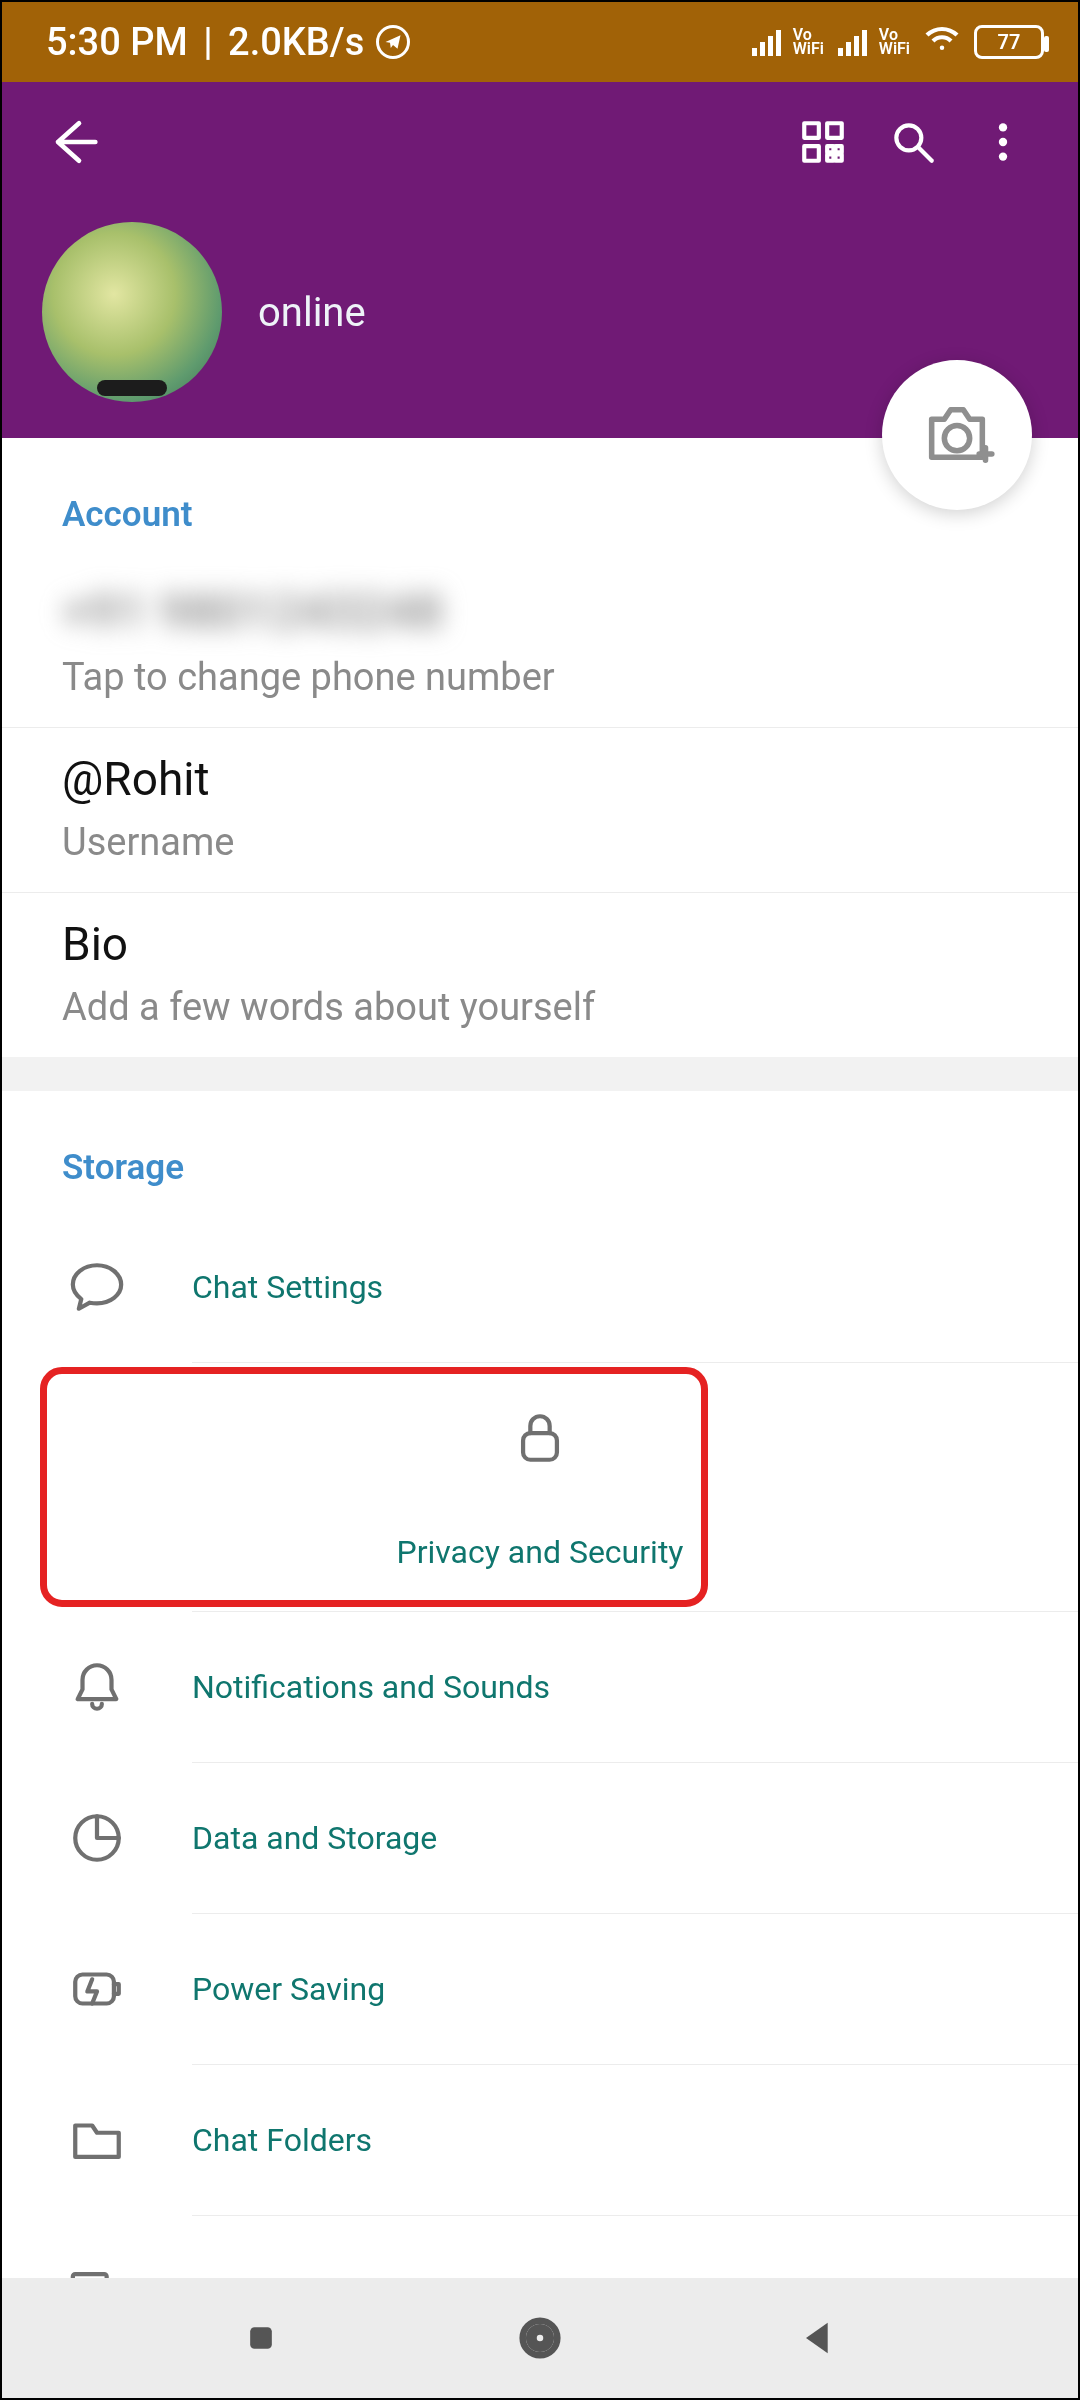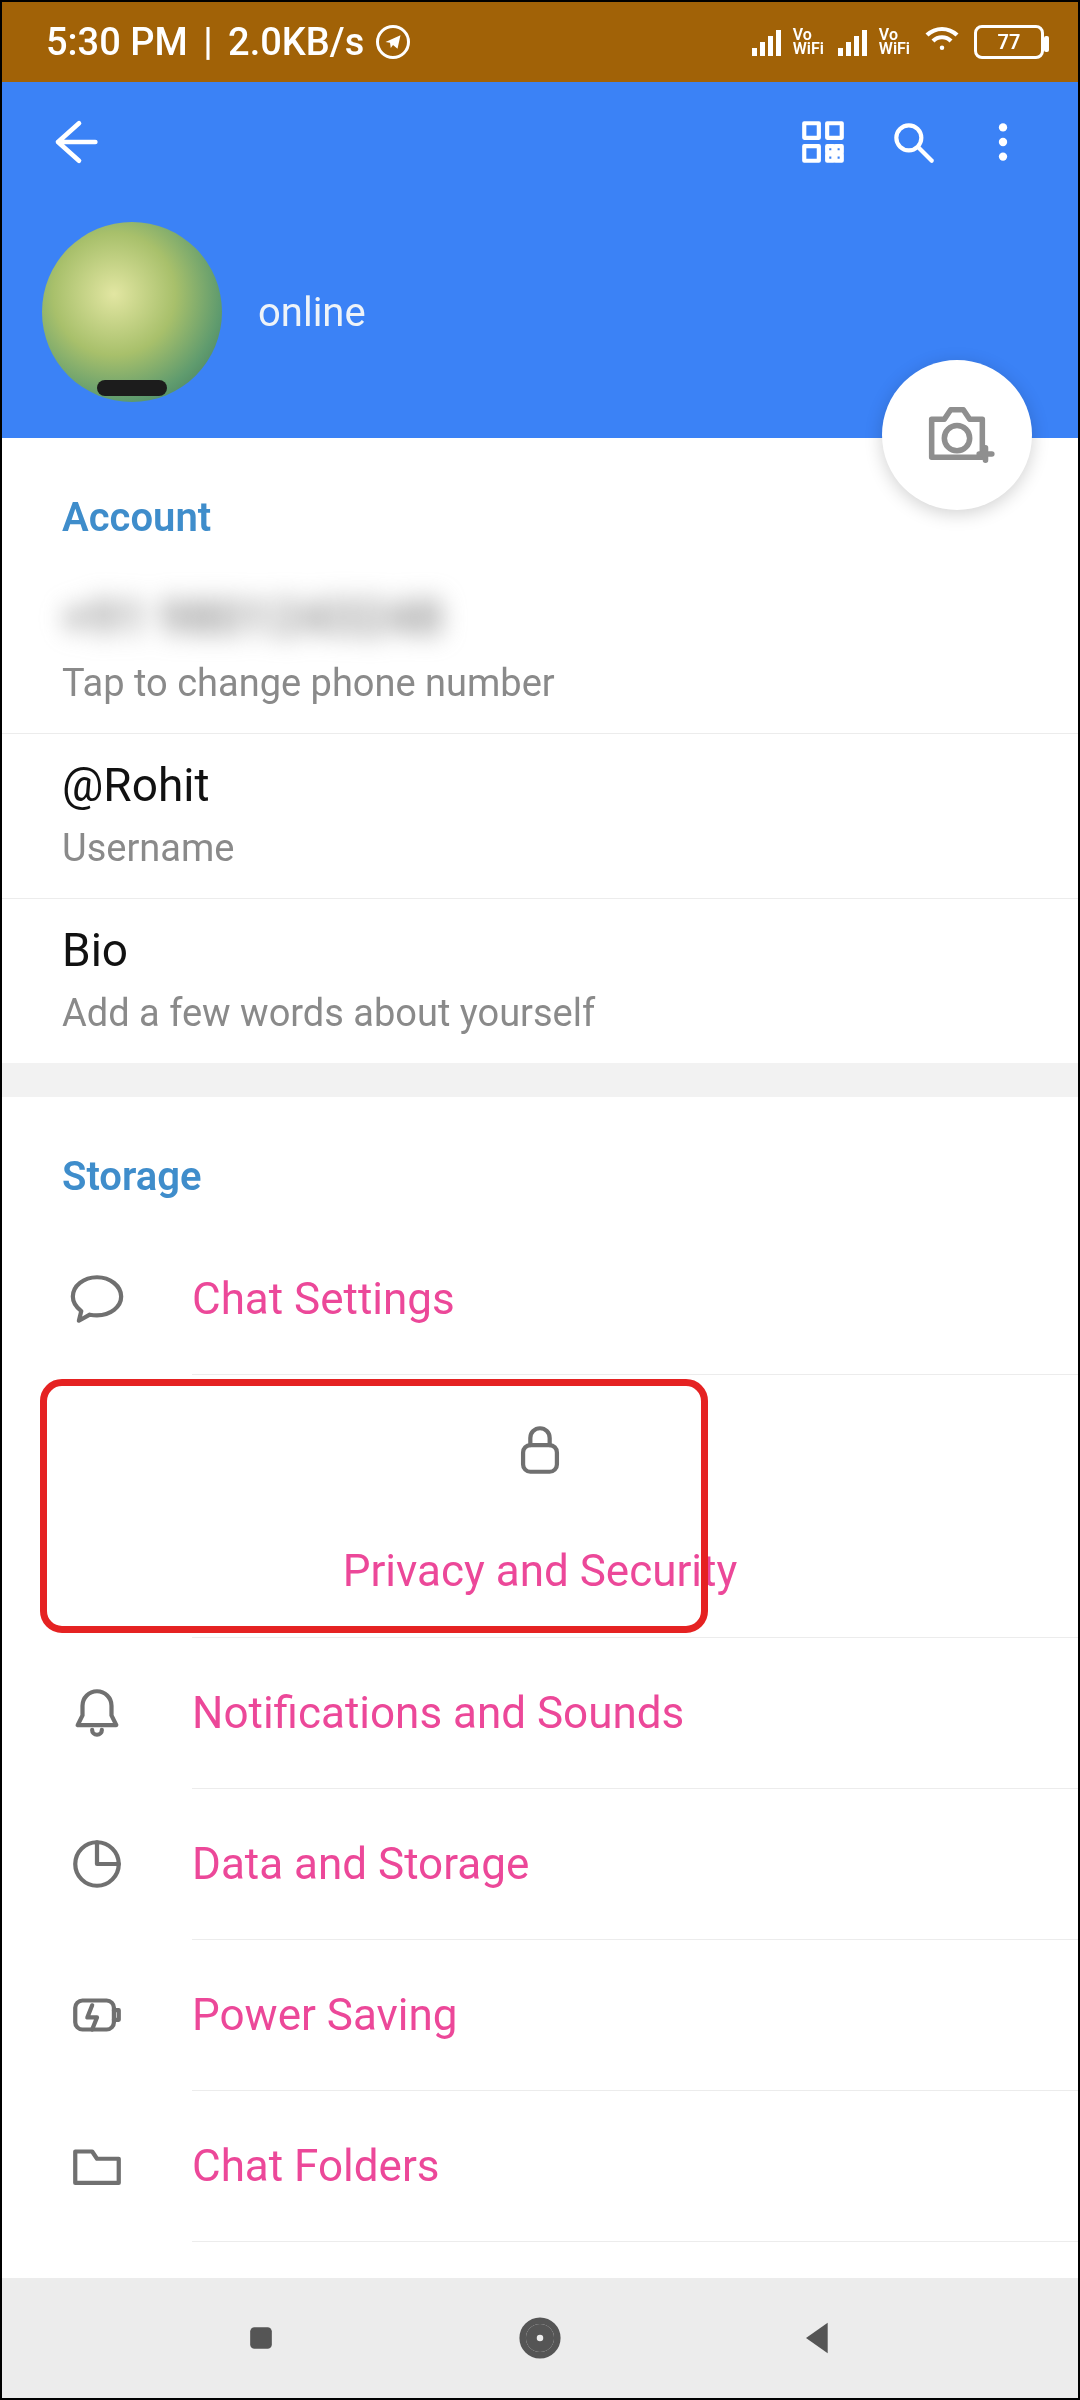--- a/index.html
+++ b/index.html
@@ -43,7 +43,7 @@
 
   
   .header {
-    background: #3b82f6;
+    background: #701a75;
     color: #fff;
     position: relative;
     padding-bottom: 36px;

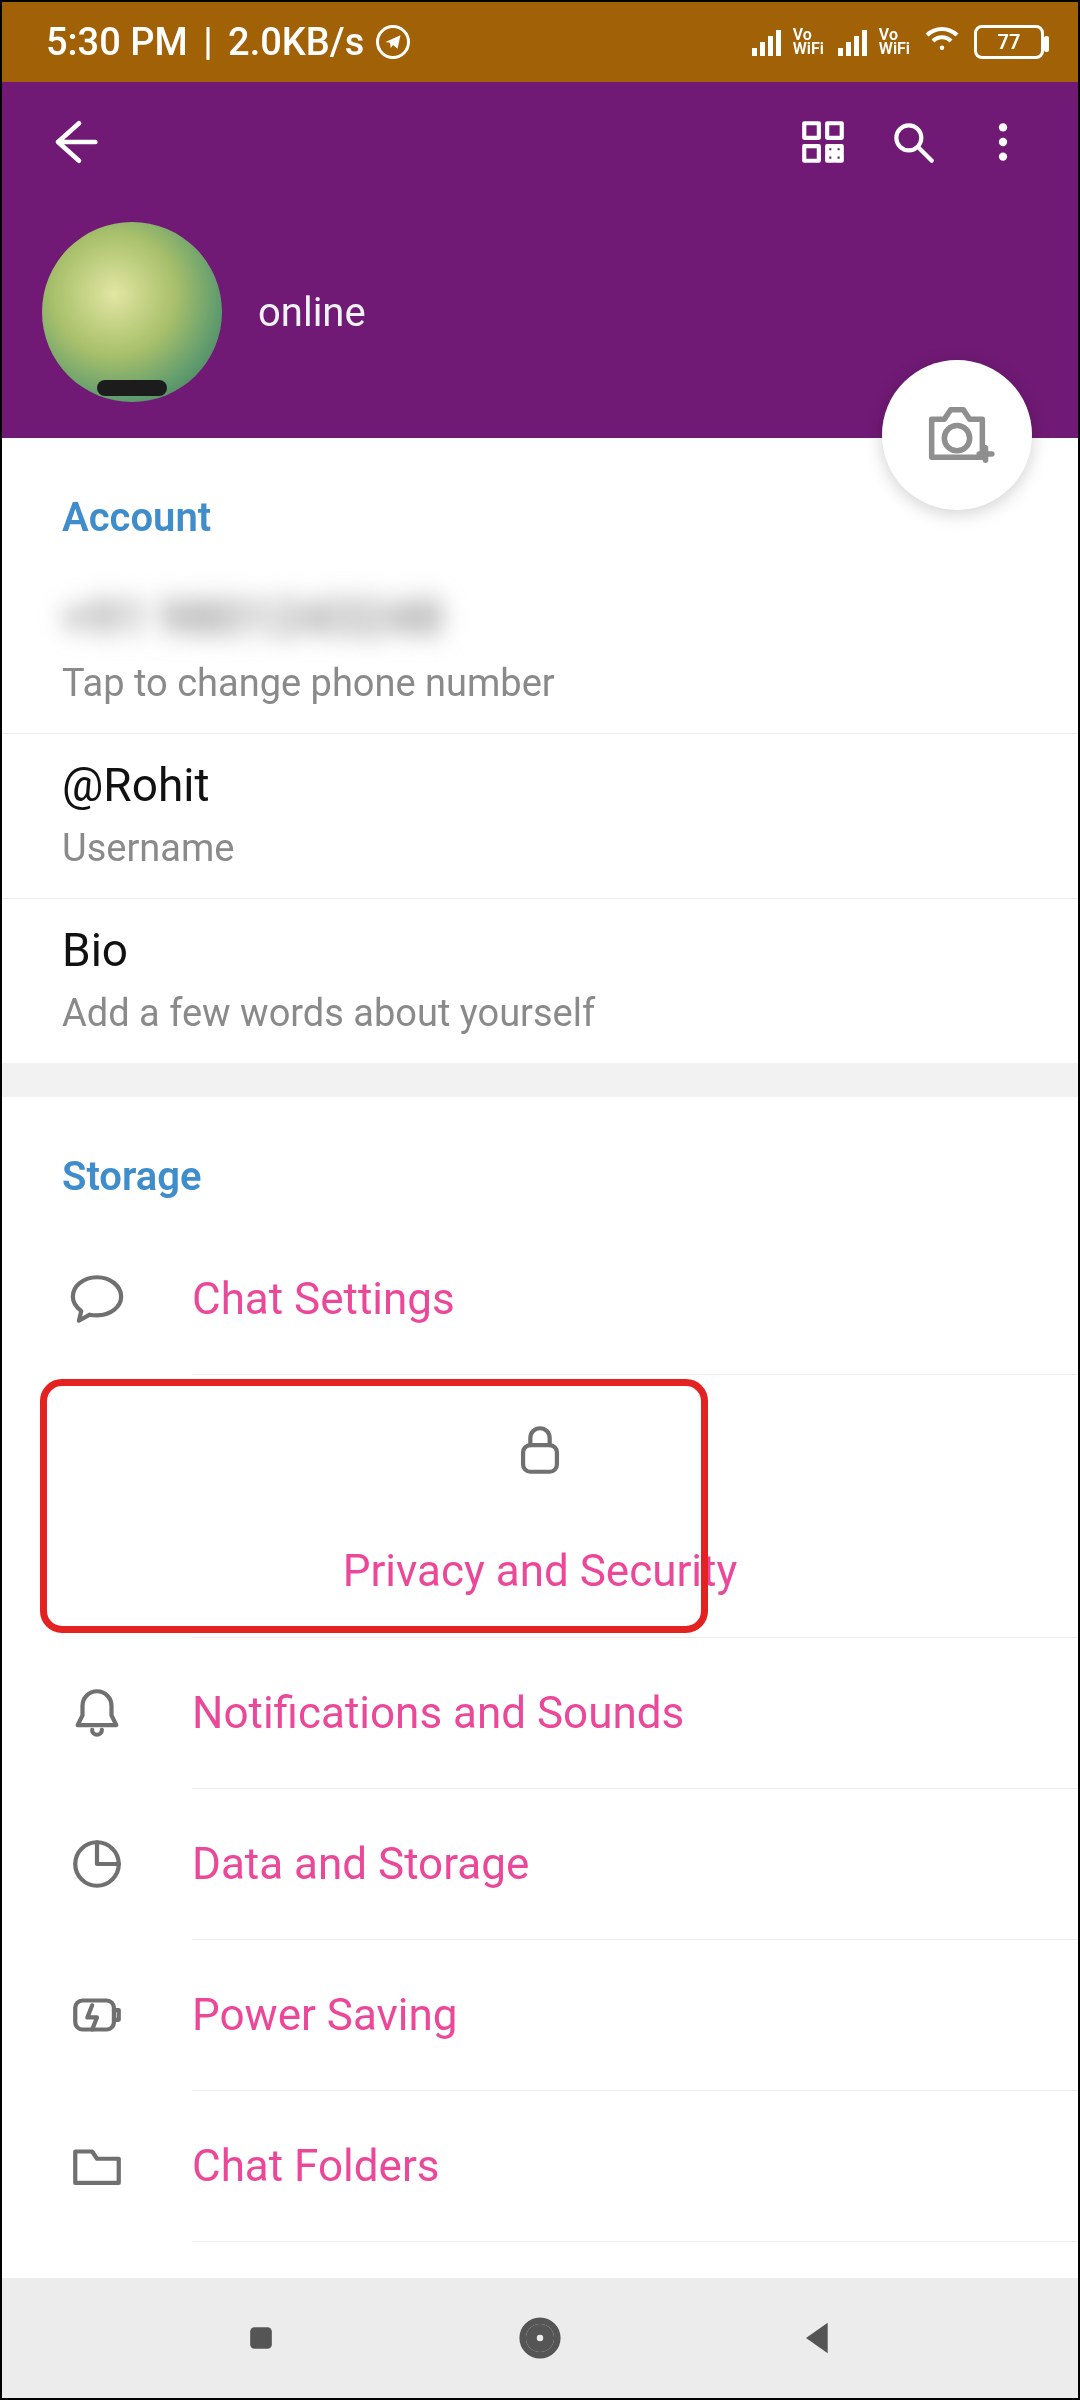--- a/index.html
+++ b/index.html
@@ -83,7 +83,7 @@
   
   .content { flex: 1; overflow: hidden; background:#fff; }
   .section-header {
-    color: #3f8dcb; font-size: 40px; font-weight: 600;
+    color: #3f8dcb; font-size: 35px; font-weight: 600;
     padding: 56px 72px 24px 60px;
   }
   .account-item { padding: 24px 60px 28px 60px; border-bottom: 1px solid #ececec; }

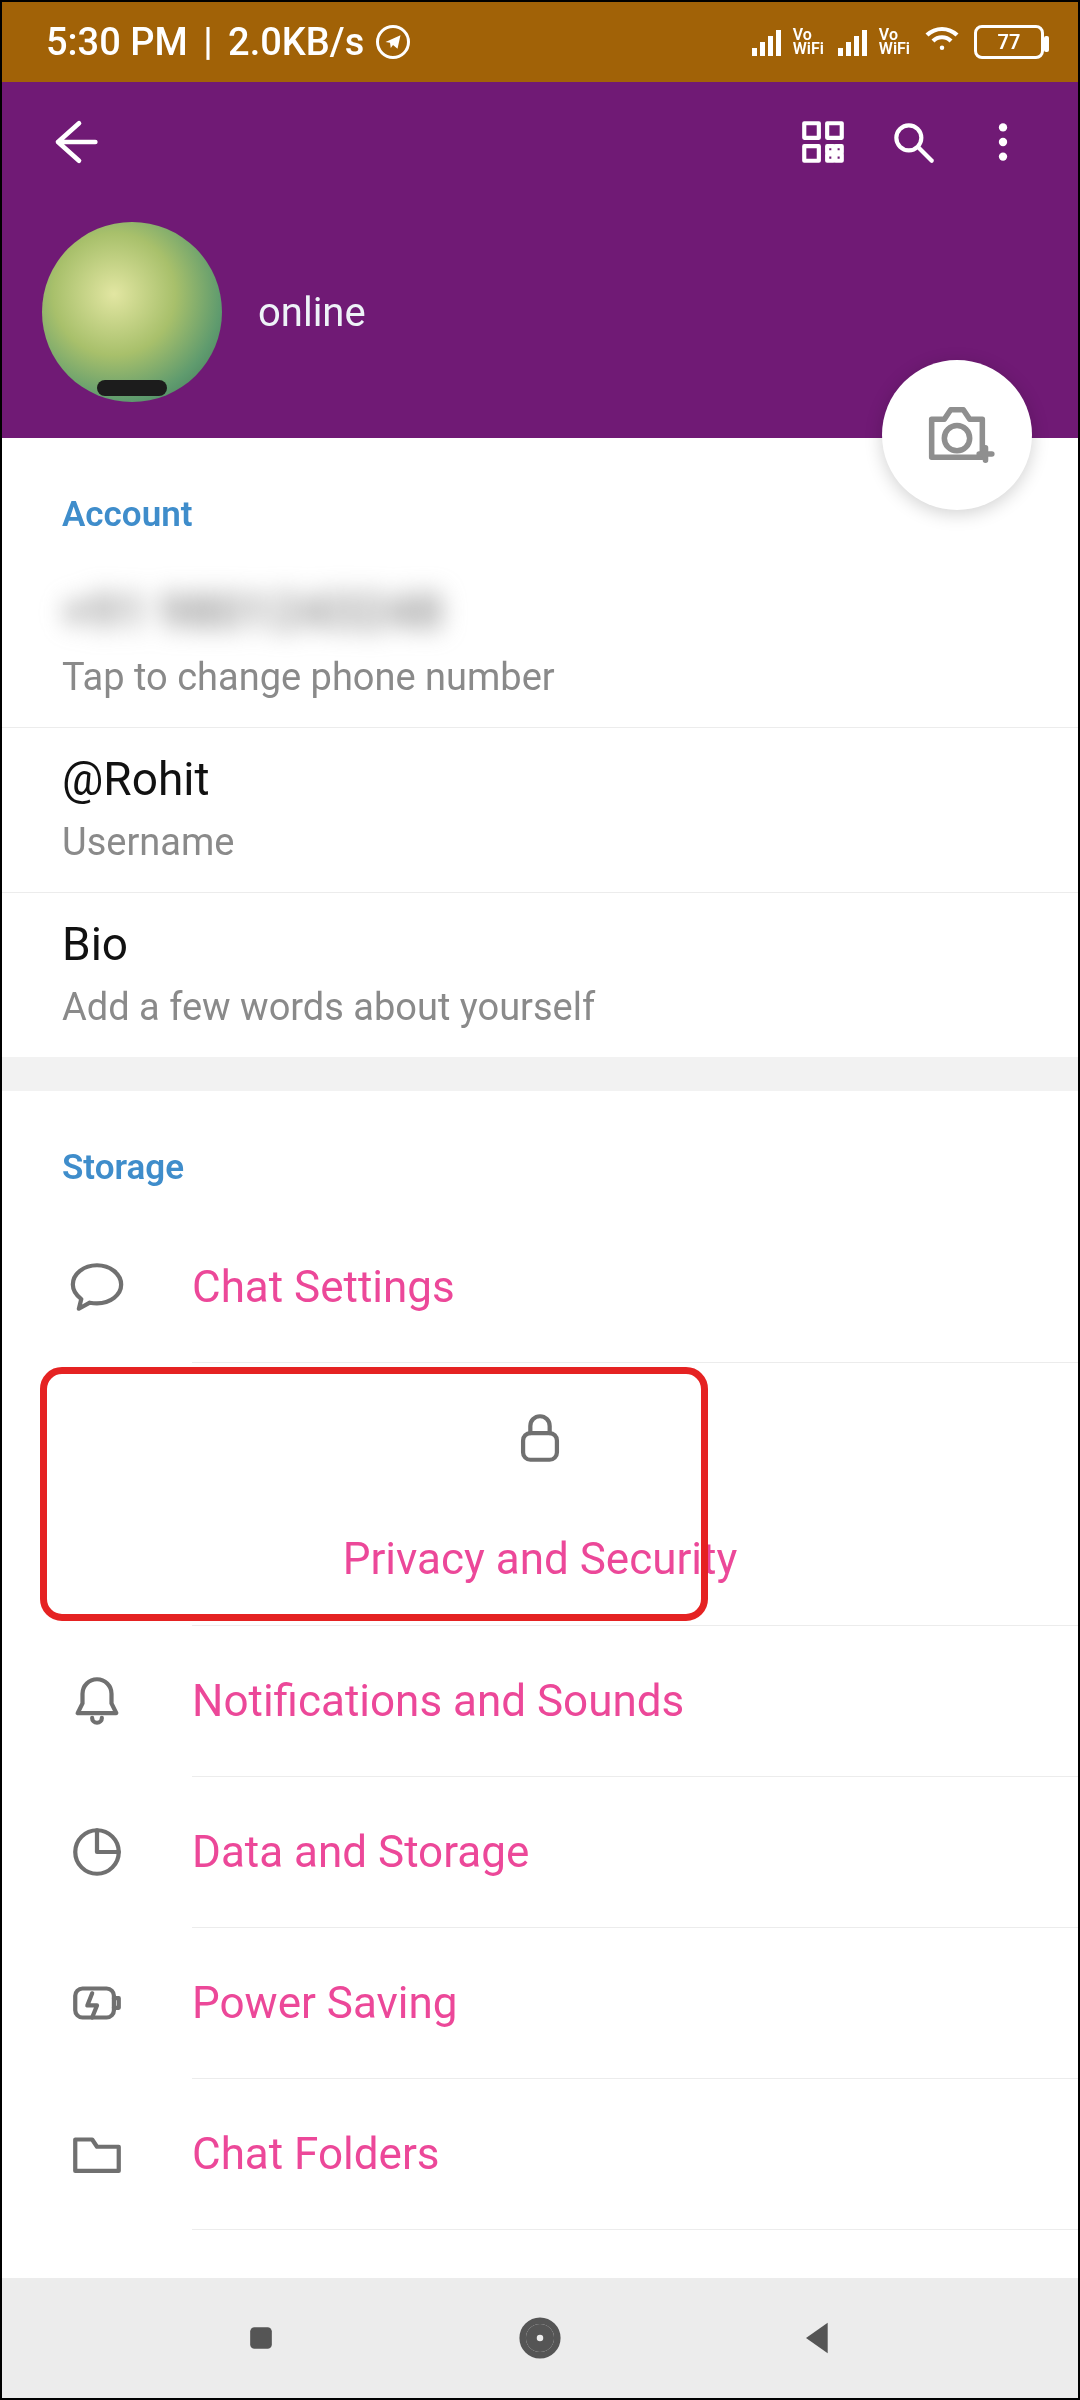--- a/index.html
+++ b/index.html
@@ -104,7 +104,7 @@
   .set-divider { border-bottom:1px solid #ececec; margin-left: 190px; }
   .set-icon { width: 70px; height: 70px; display:flex; align-items:center; justify-content:center; flex-shrink:0; }
   .set-icon svg { width: 58px; height: 58px; stroke:#707070; fill:none; stroke-width:3.5; stroke-linecap:round; stroke-linejoin:round; }
-  .set-label { font-size: 44px; color: #ec4899; }
+  .set-label { font-size: 32px; color: #0f766e; }
 
   .highlight-box {
     position: relative;

